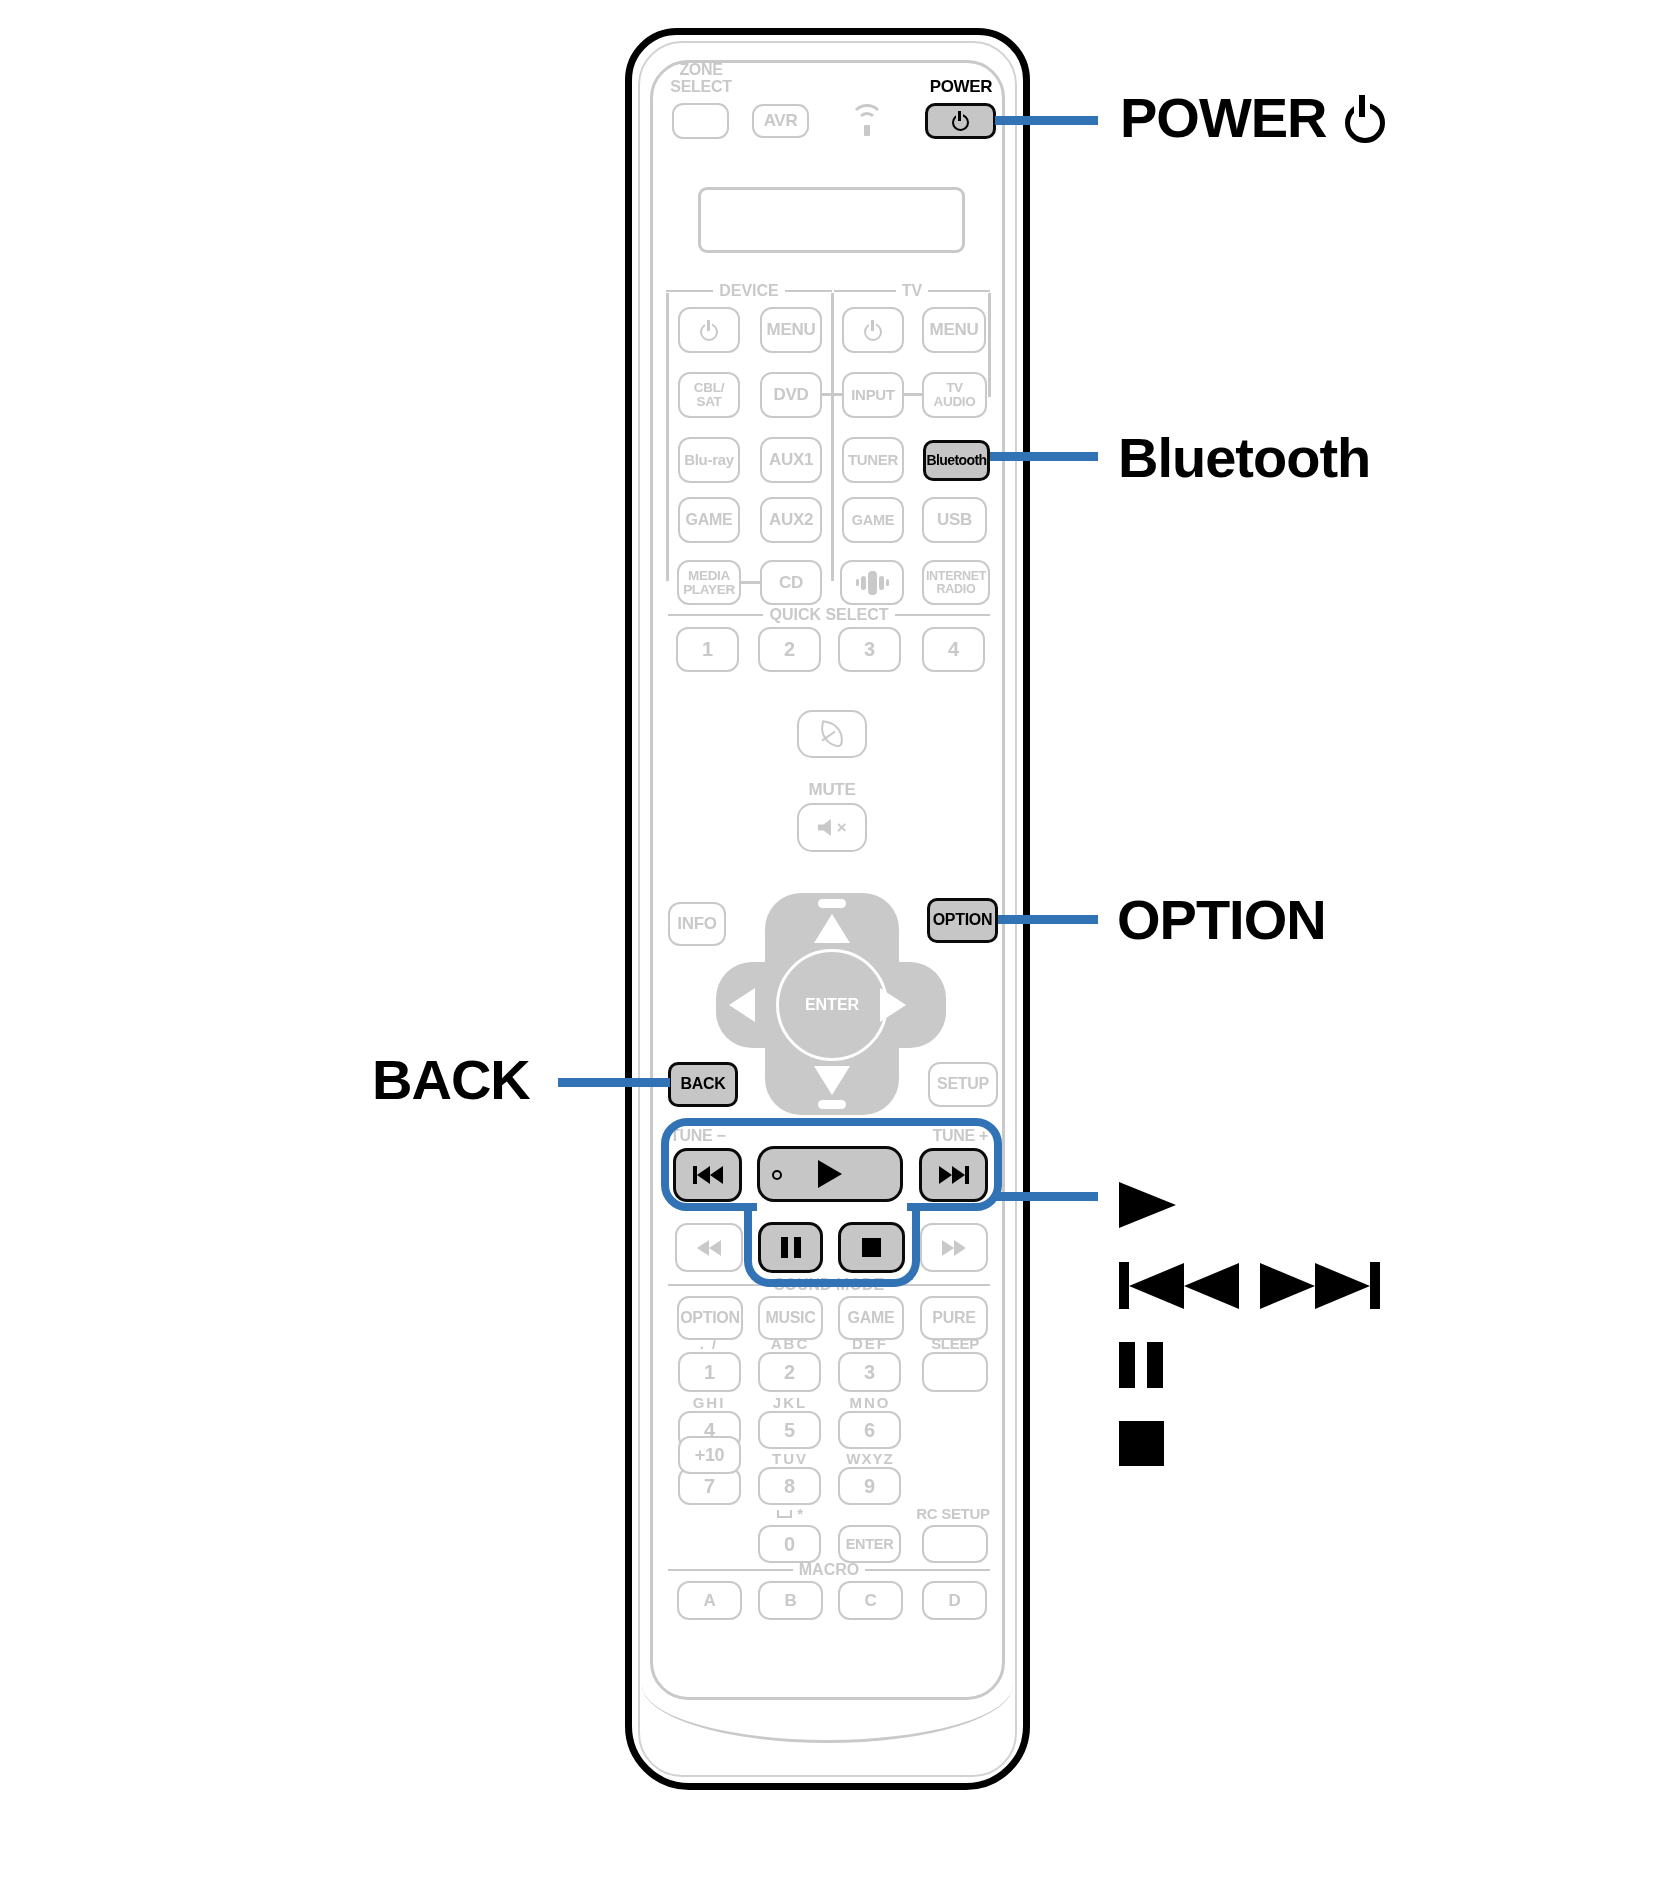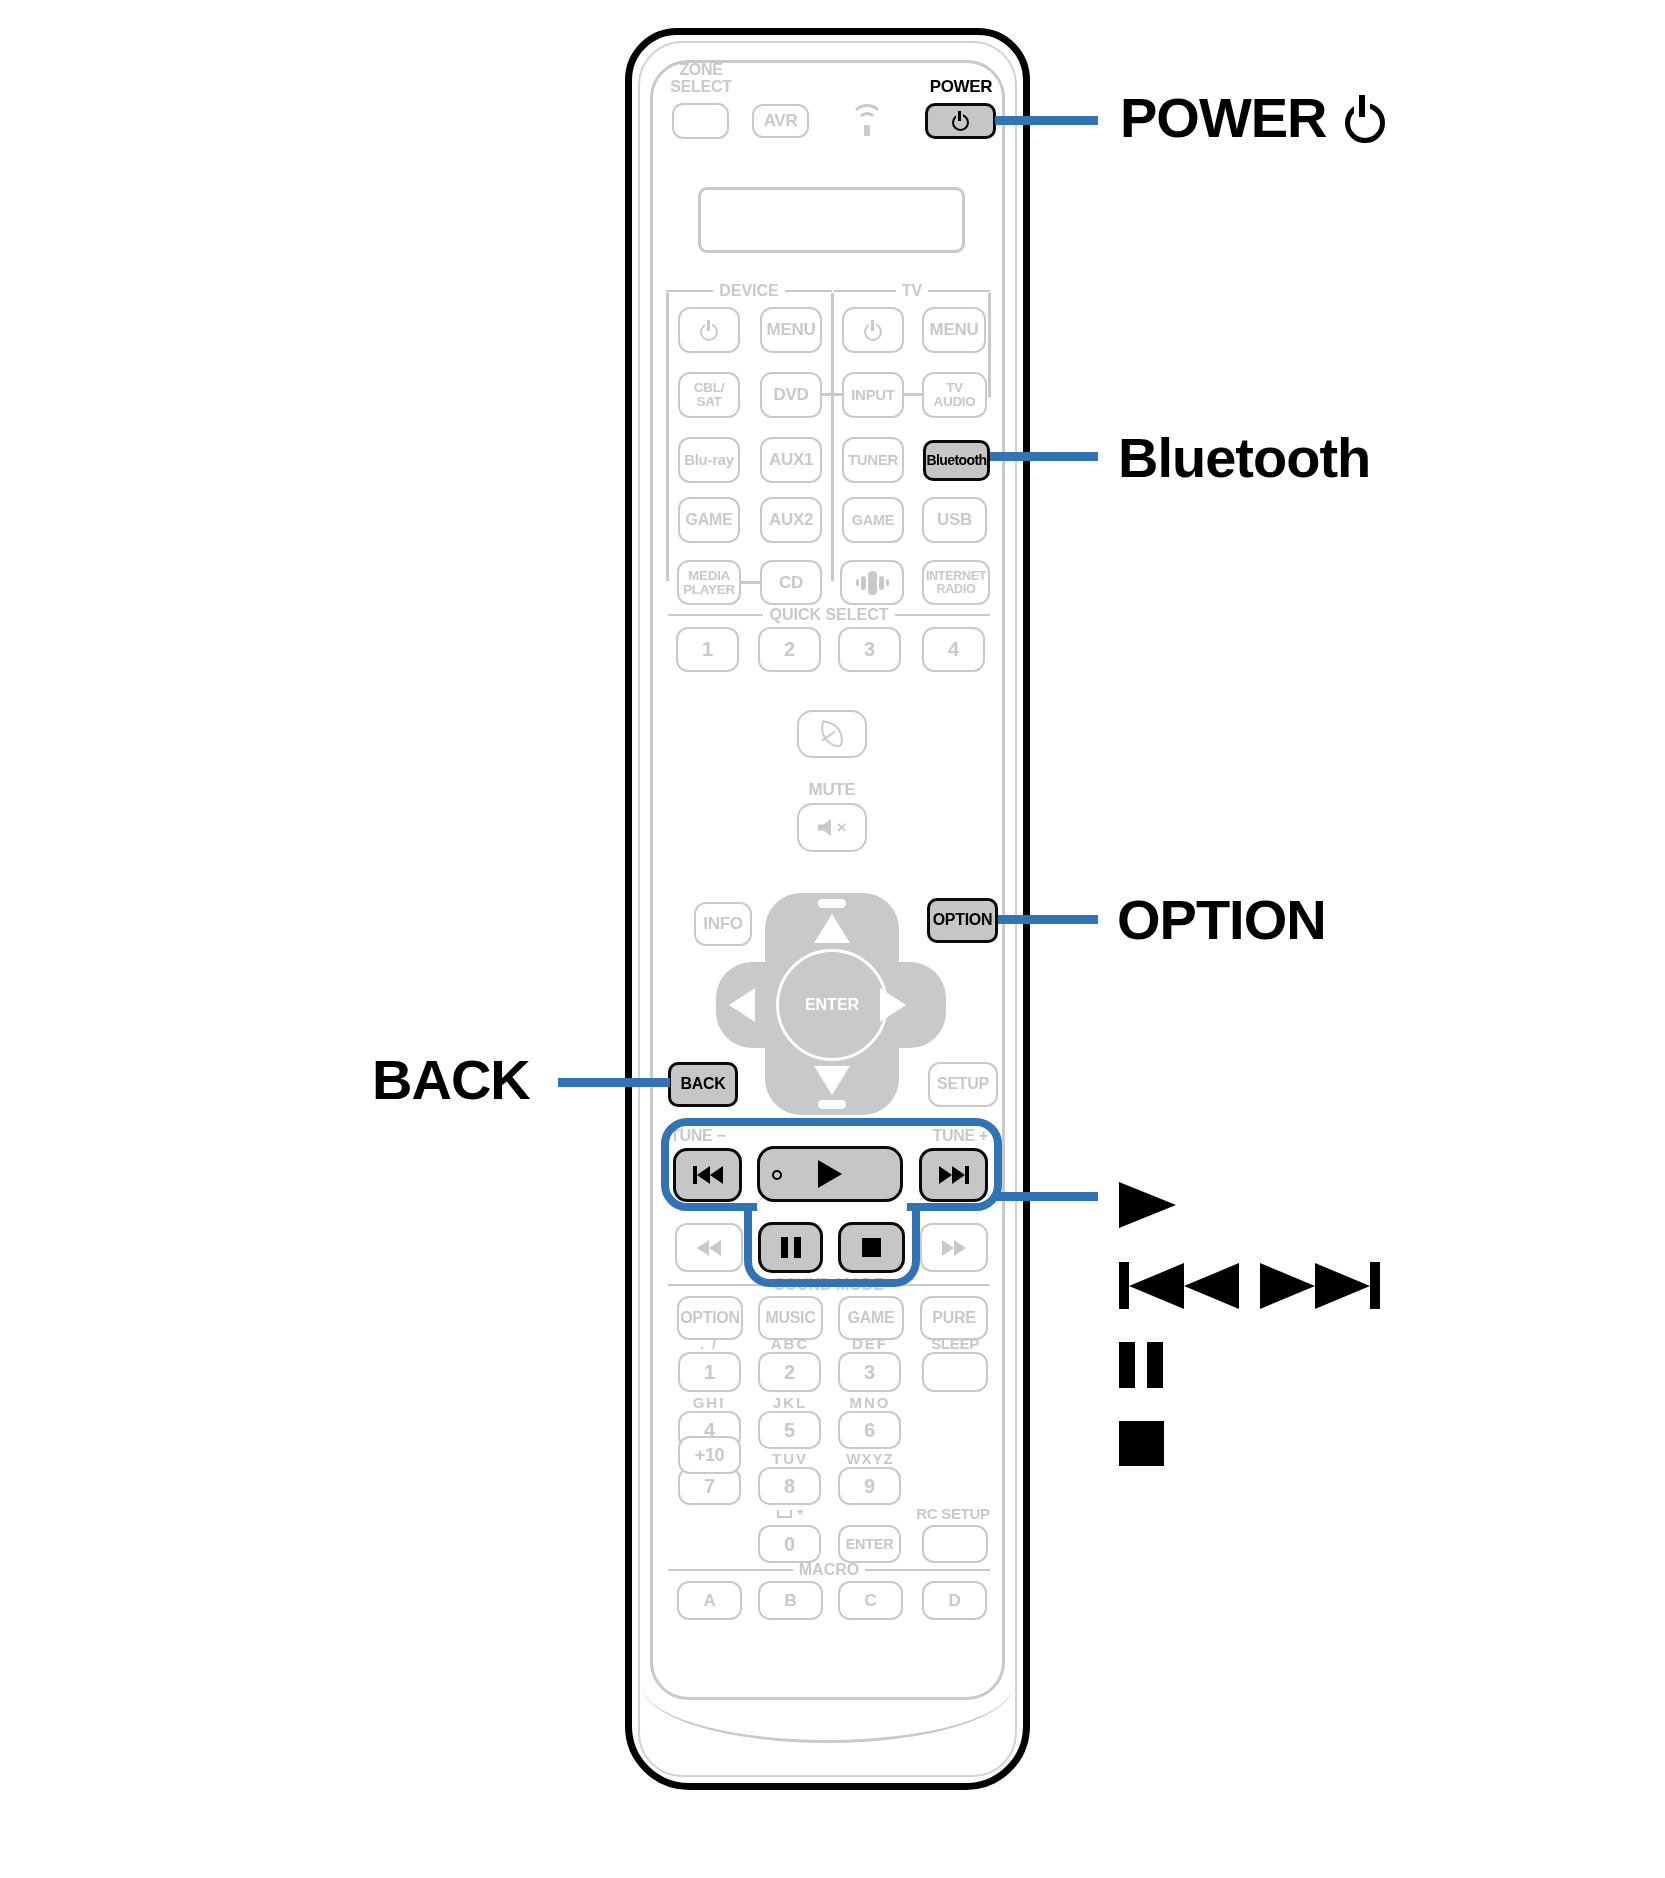--- a/index.html
+++ b/index.html
@@ -162,7 +162,7 @@
   </div>
 
 
-  <div class="btn" style="left:668px;top:902px;width:58px;height:44px;margin-left:26px;">INFO</div>
+  <div class="btn" style="left:668px;top:902px;width:58px;height:44px;">INFO</div>
   <div class="btn hl" style="left:927px;top:898px;width:71px;height:45px;font-size:16px;">OPTION</div>
 
   <div class="dpart" style="left:765px;top:893px;width:134px;height:222px;"></div>

